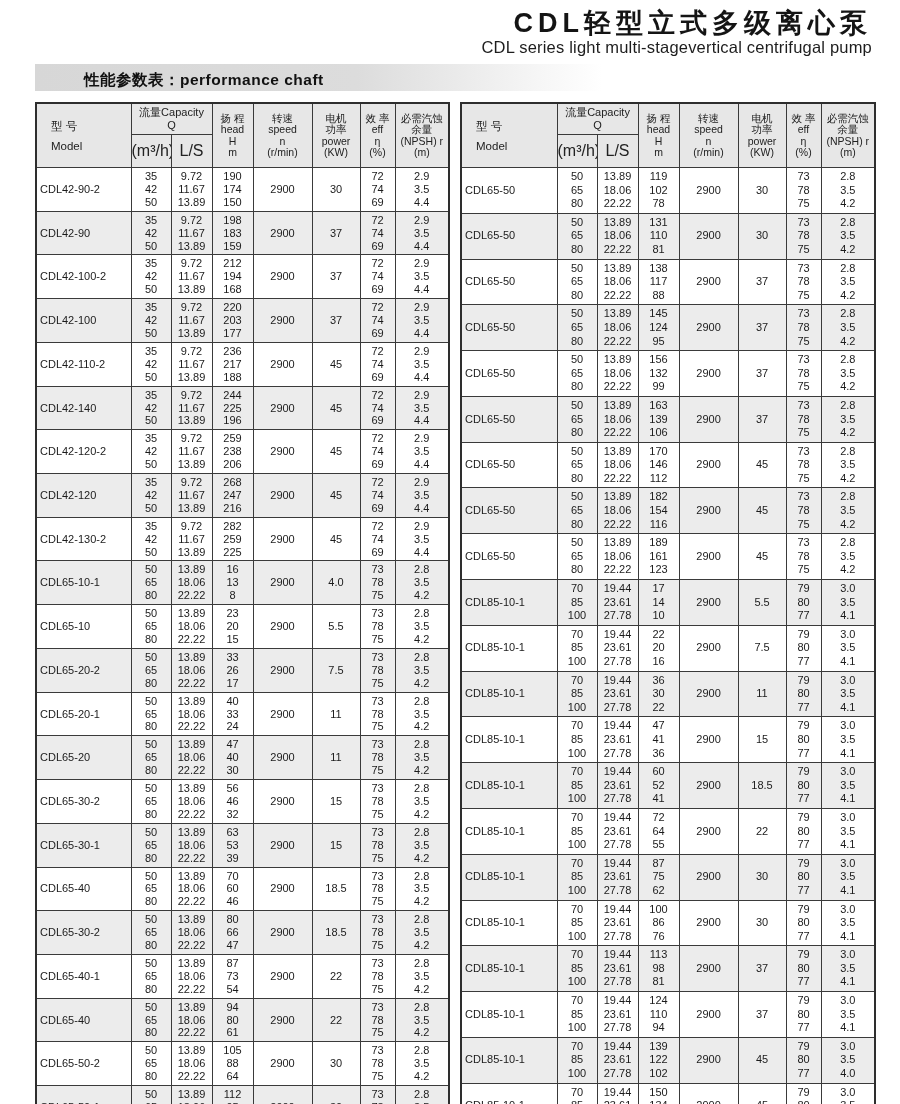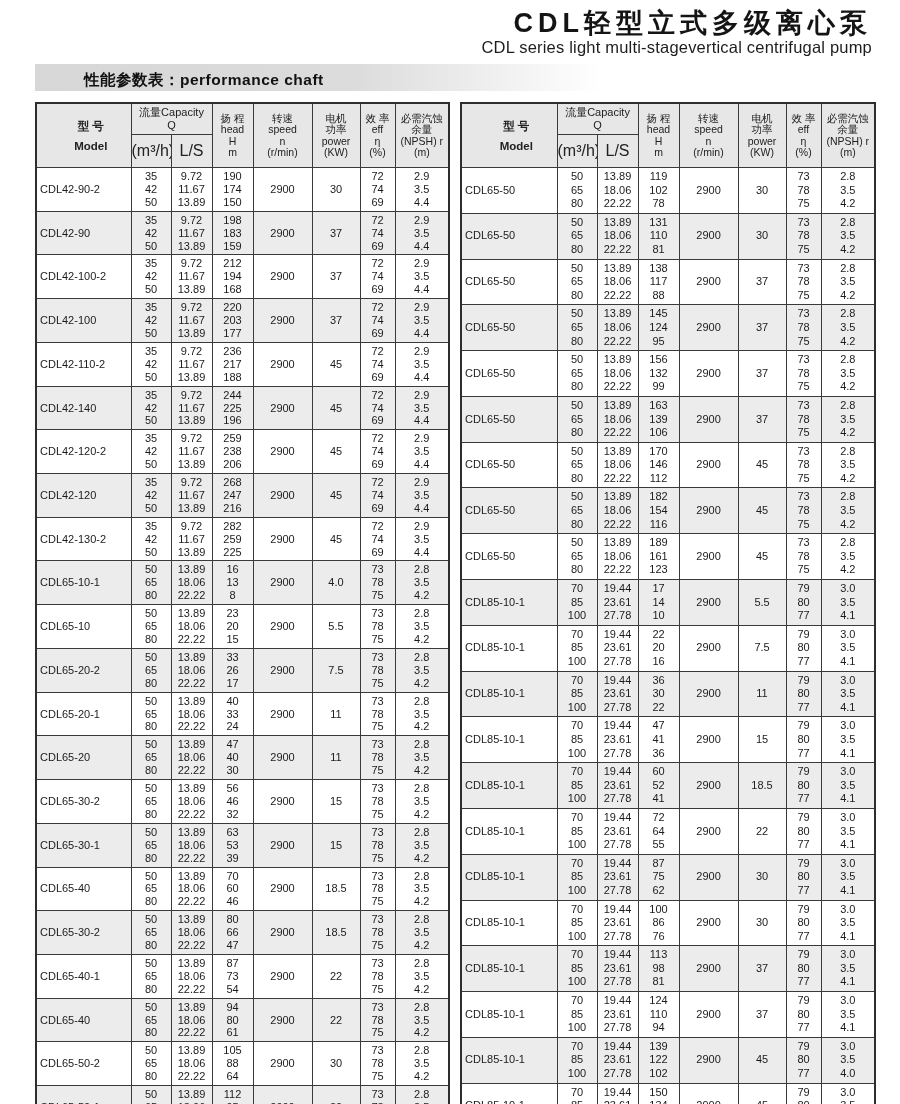--- a/index.html
+++ b/index.html
@@ -66,8 +66,8 @@
     padding:2px 0;
   }
   th.h-model {
-    text-align:center; padding-left:14px;
-    font-size:11.5px; line-height:20px;font-weight:bold;
+    text-align:left; padding-left:14px;
+    font-size:11.5px; line-height:20px;
   }
   th.h-cap { font-size:11px; line-height:13px; height:30px; }
   th.h-unit { font-size:16px; height:33px; }

